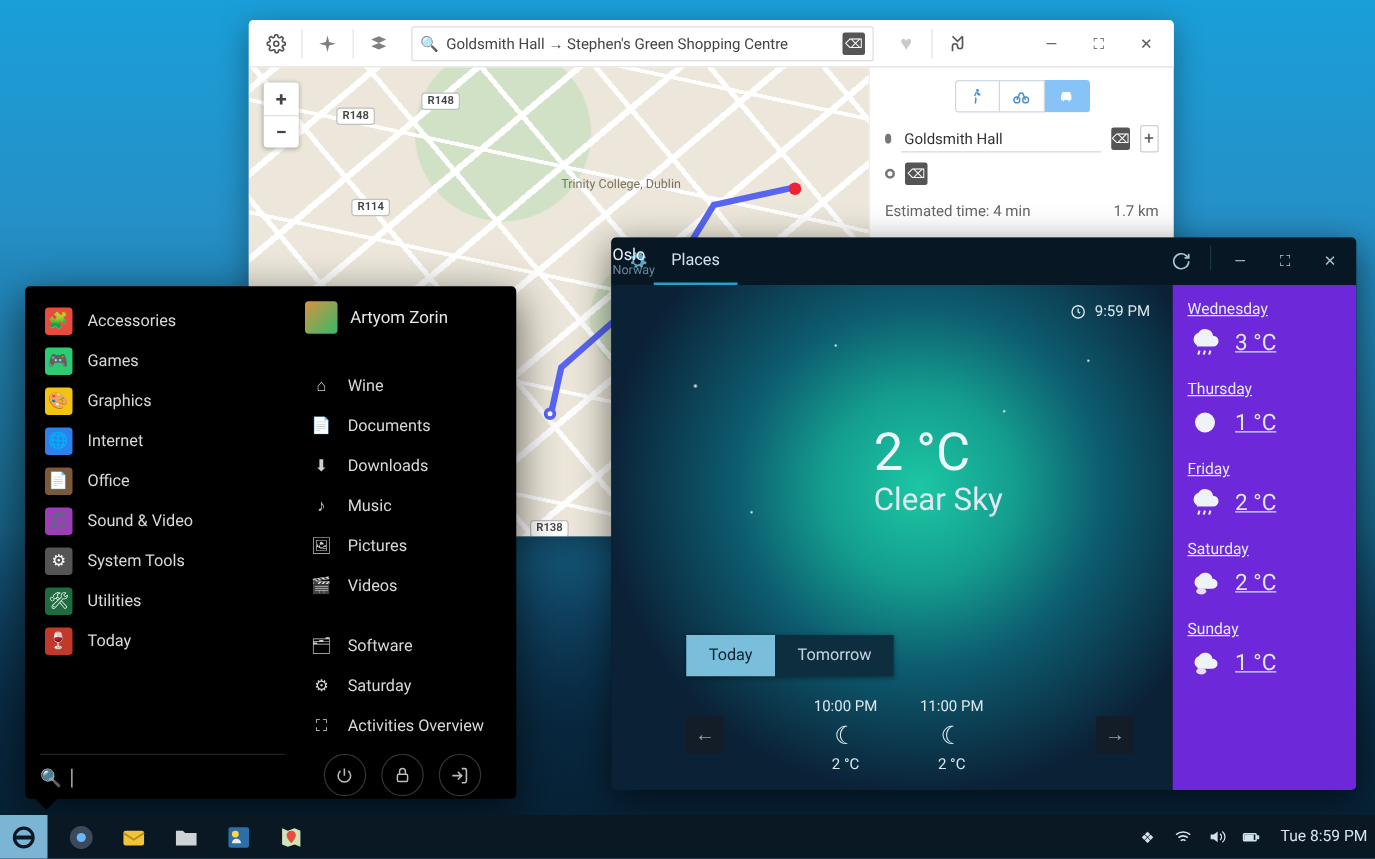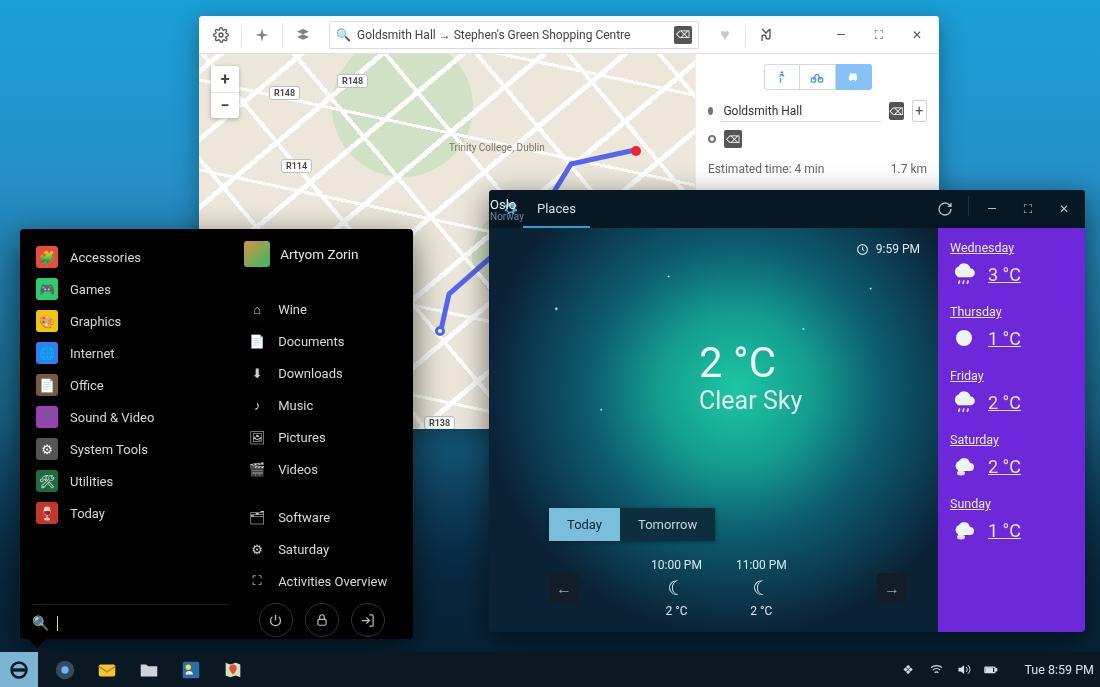--- a/index.html
+++ b/index.html
@@ -116,7 +116,7 @@
 .taskbar .app{width:34px;height:28px;display:flex;align-items:center;justify-content:center;cursor:pointer;margin:0 4px;border-radius:2px;}
 .taskbar .tray{margin-left:auto;display:flex;align-items:center;gap:12px;font-size:12.5px;}
 .taskbar .tray .ic{width:15px;height:15px;color:#cfe2ed;}
-.taskbar .clock{margin-left:14px;}
+.taskbar .clock{margin-left:4px;}
 
 .icon{width:16px;height:16px;}
 svg{display:block;}

